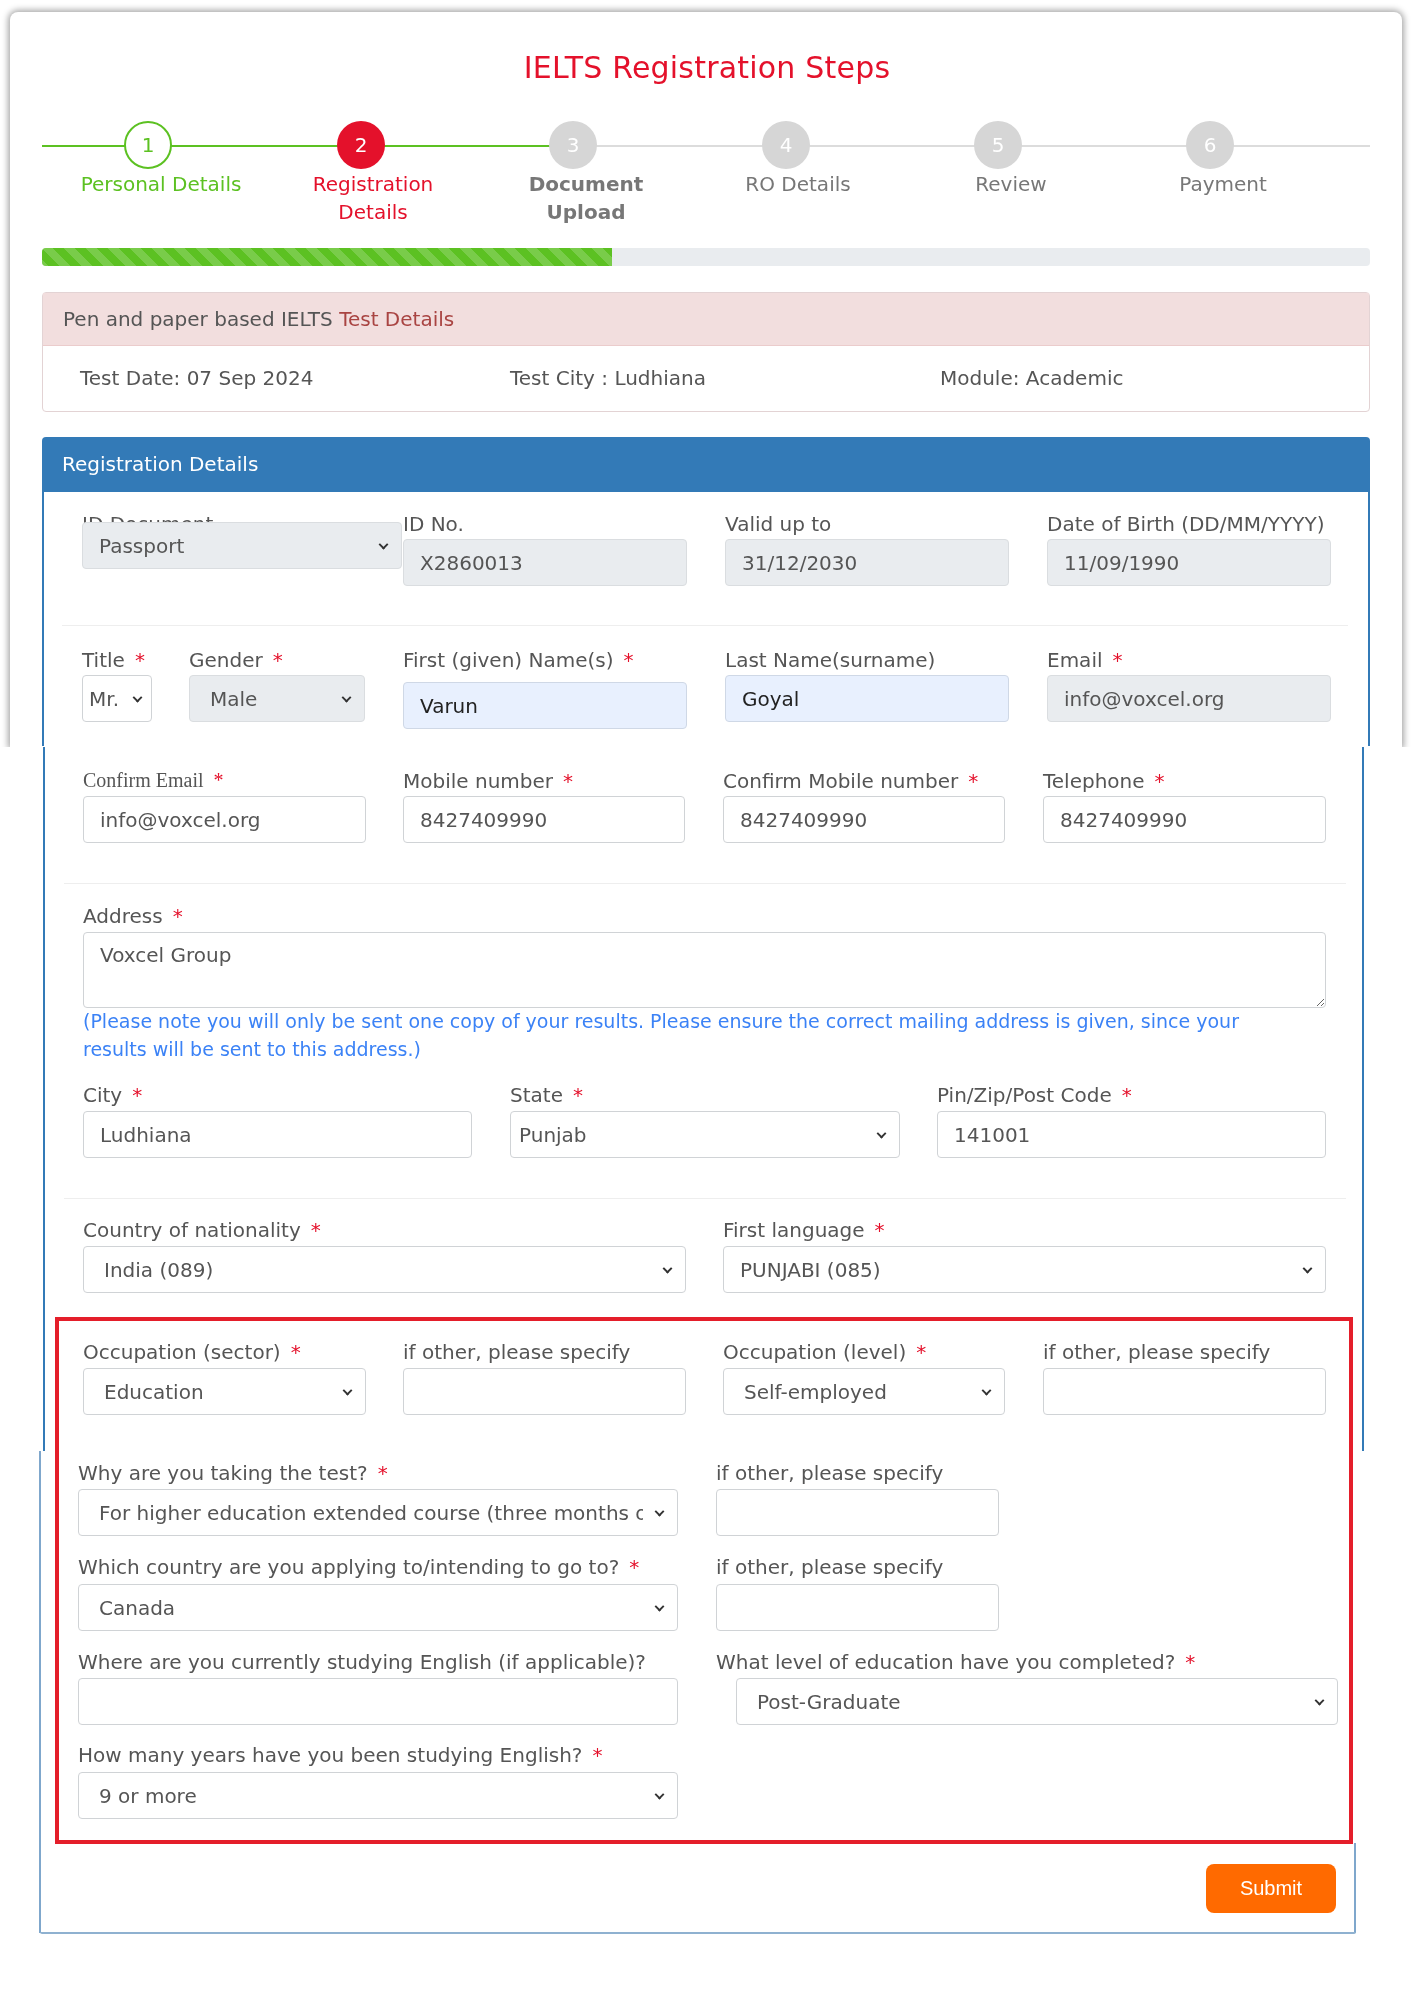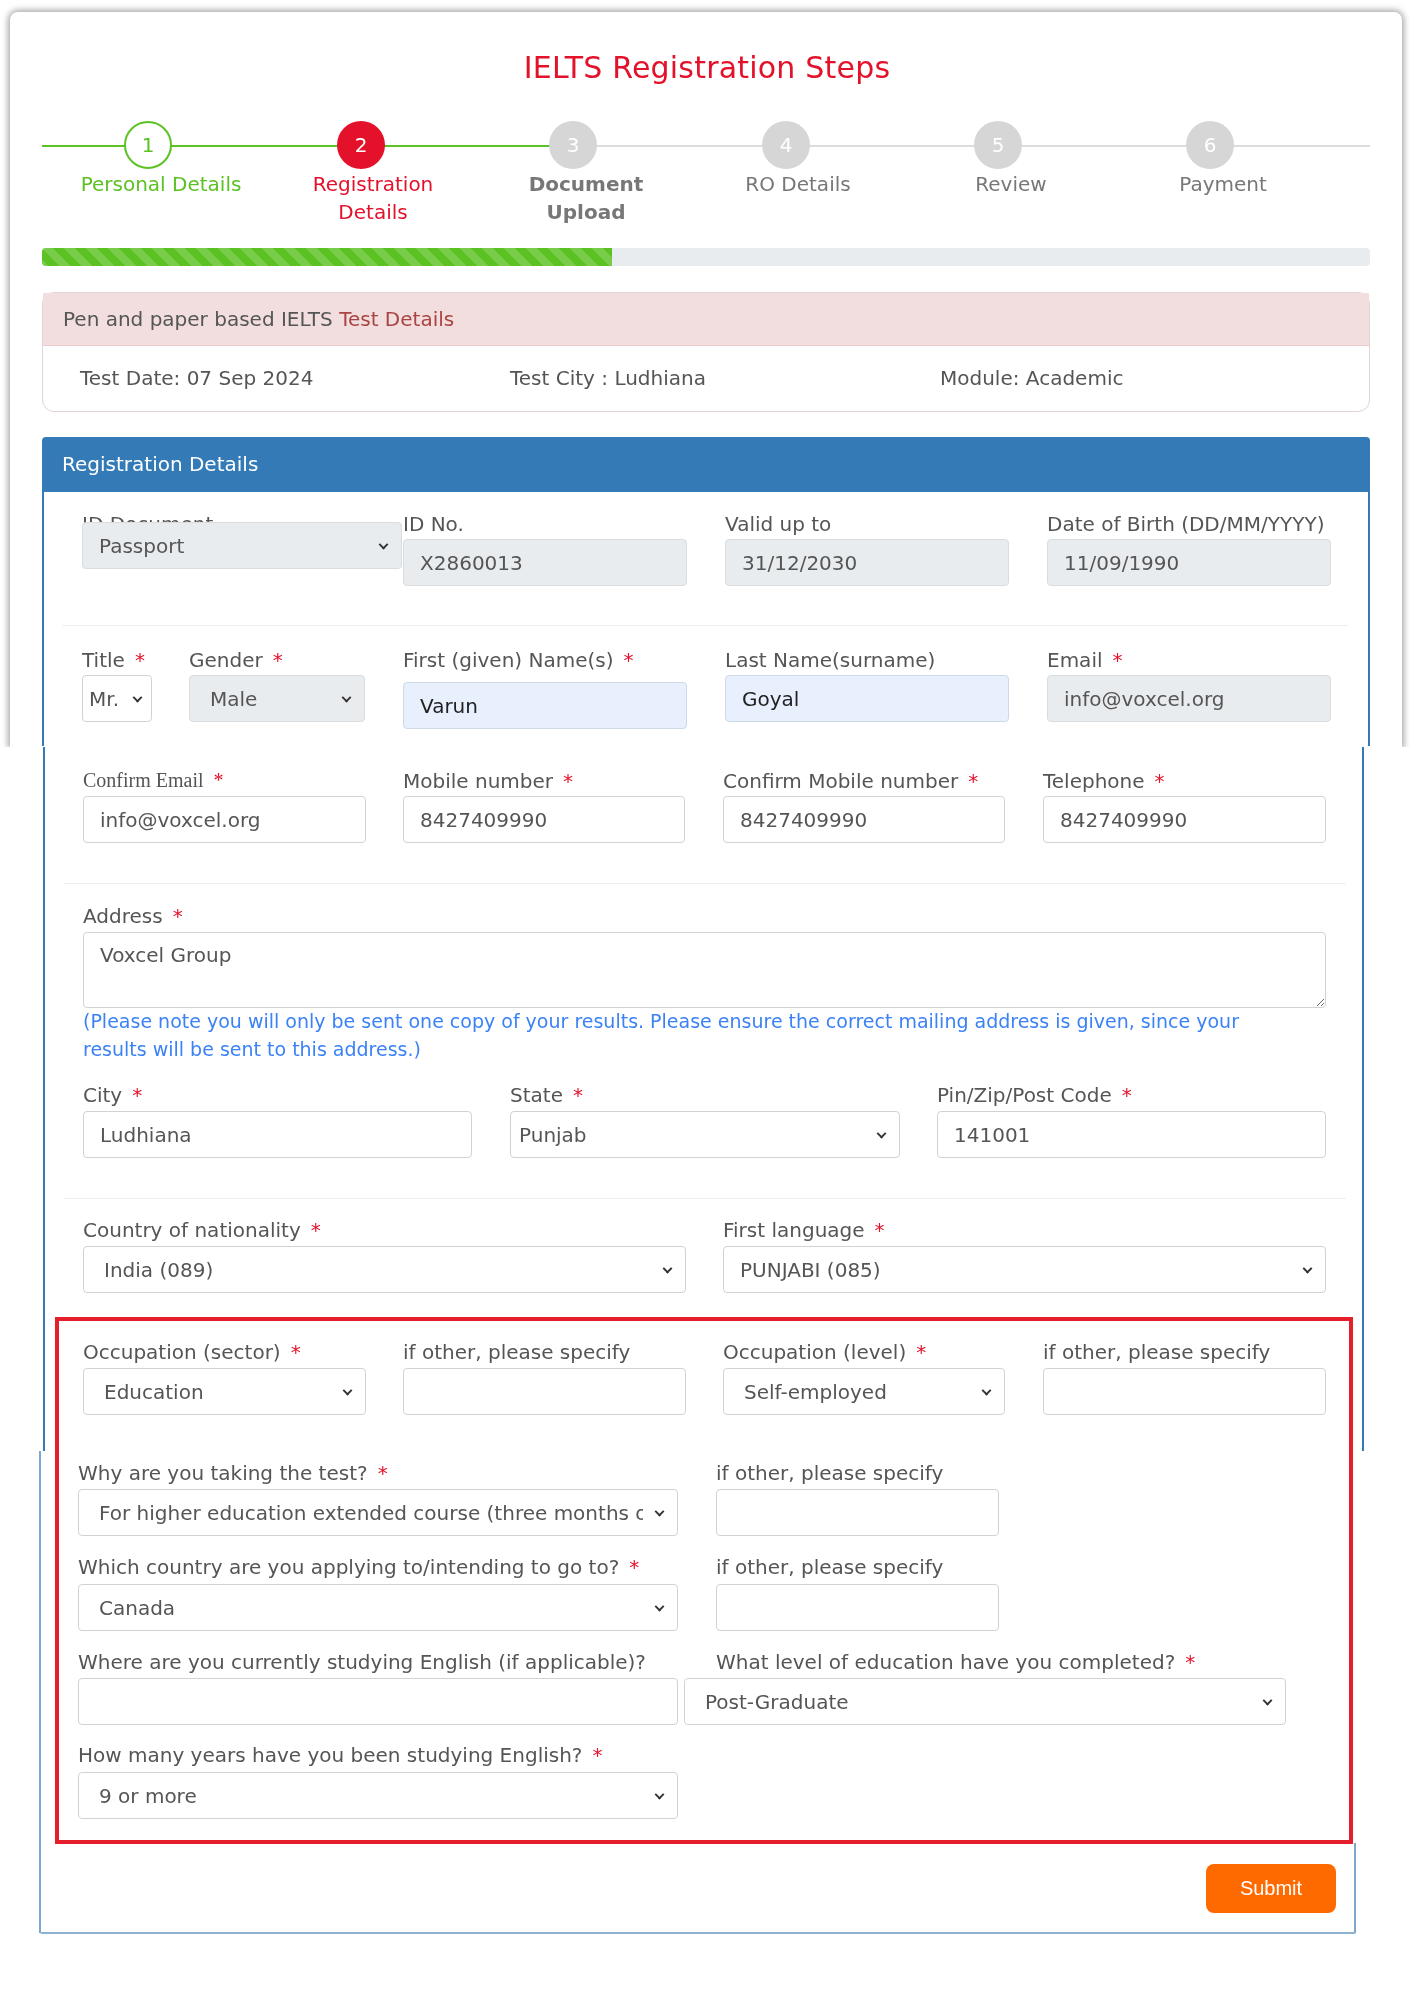--- a/index.html
+++ b/index.html
@@ -46,7 +46,7 @@
   
   .test-box {
     position: absolute; left: 42px; top: 292px; width: 1328px; height: 120px;
-    border: 1px solid #e3d3d4; border-radius: 12px; background: #fff;
+    border: 1px solid #e3d3d4; border-radius: 4px; background: #fff;
   }
   .test-box-head {
     height: 53px; background: #f2dede; border-bottom: 1px solid #ebcccc;

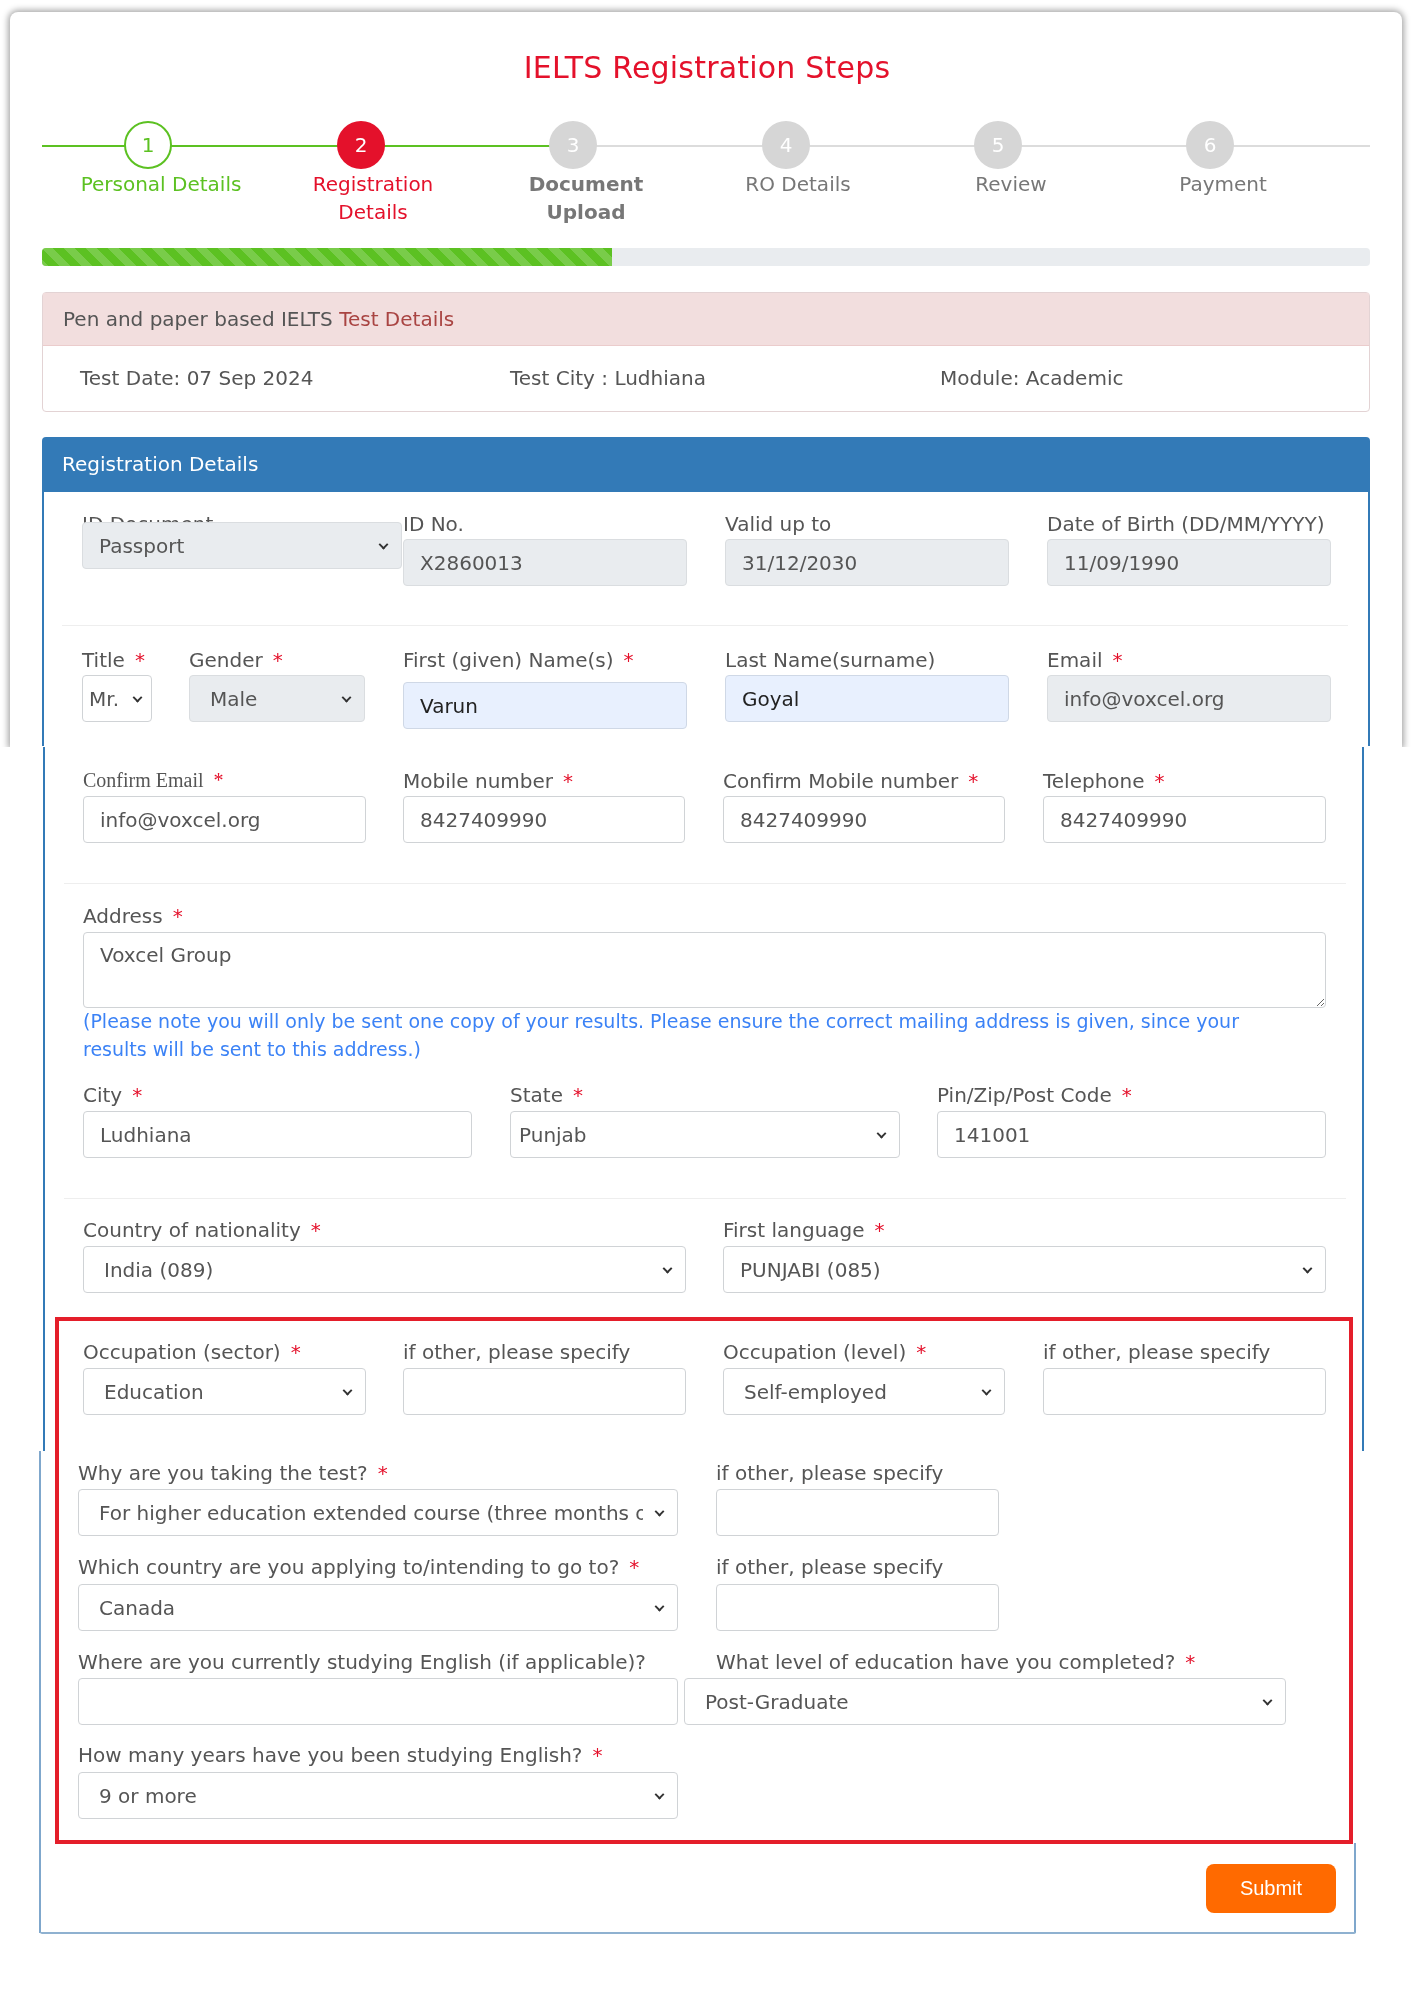--- a/index.html
+++ b/index.html
@@ -371,7 +371,7 @@
 <div class="lbl" style="left:716px; top:1650px;">
   <span>What level of education have you completed?</span><span class="req">*</span>
 </div>
-<div class="ctl select" style="left:684px; top:1678px; width:602px; padding-left:20px;">
+<div class="ctl select" style="left:736px; top:1678px; width:602px; padding-left:20px;">
   <span class="val">Post-Graduate</span>
   <span class="chev"></span>
 </div>

